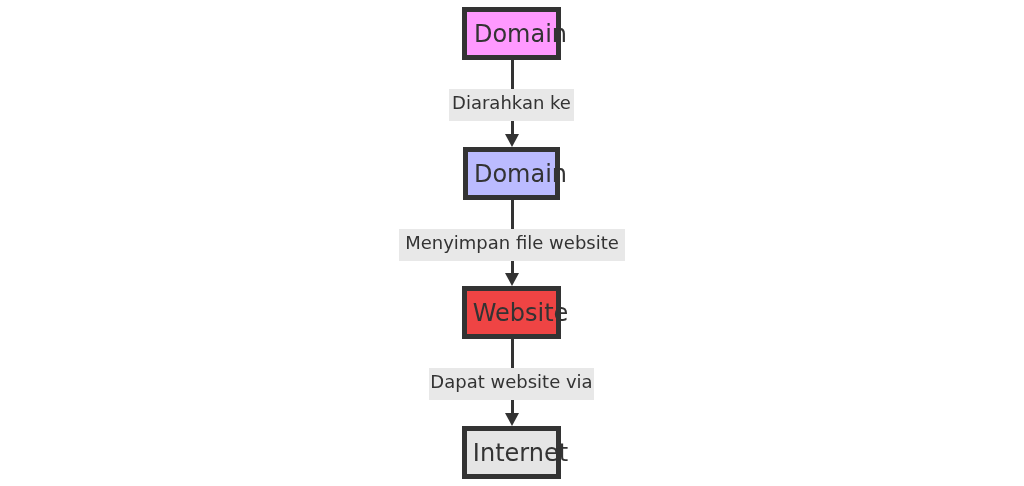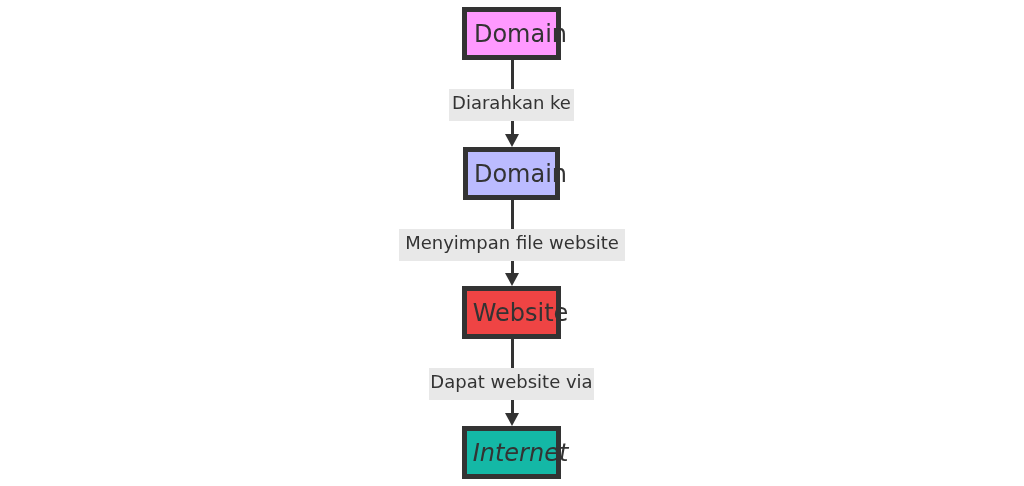--- a/index.html
+++ b/index.html
@@ -47,7 +47,7 @@
 <div class="node" style="left:462px;top:286px;width:99px;height:53px;background:#ef4444;">
   <span>Website</span>
 </div>
-<div class="node" style="left:462px;top:426px;width:99px;height:53px;background:#14b8a6;font-style:italic;">
+<div class="node" style="left:462px;top:426px;width:99px;height:53px;background:#e5e5e5;">
   <span>Internet</span>
 </div>
 

